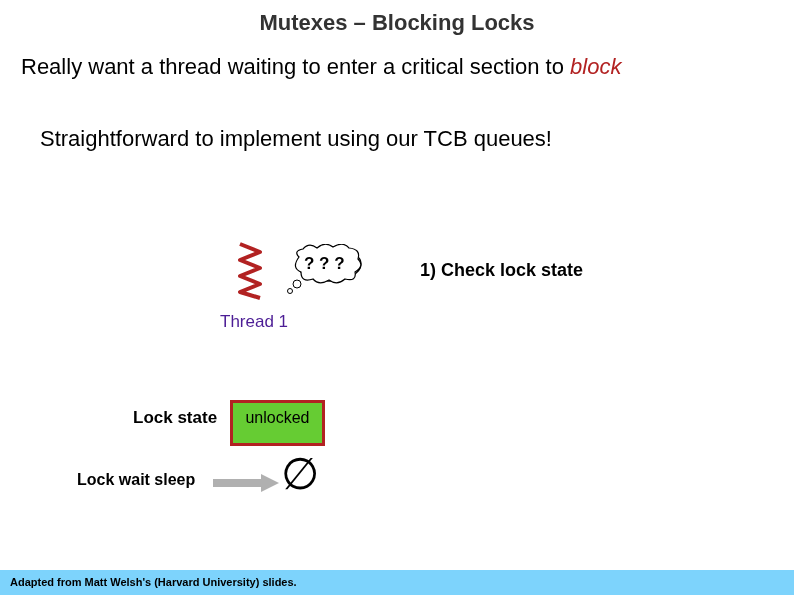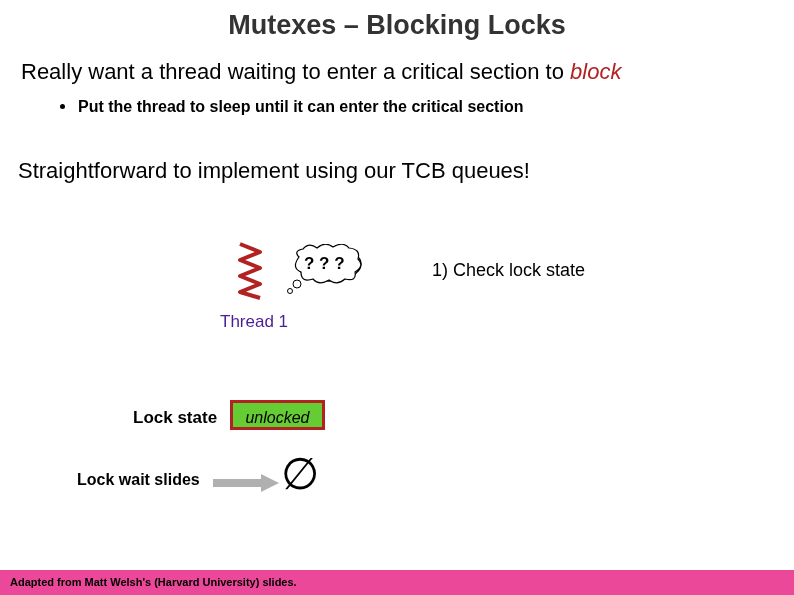--- a/index.html
+++ b/index.html
@@ -13,7 +13,7 @@
   }
   .title {
     text-align: center;
-    font-size: 27px;
+    font-size: 22px;
     font-weight: bold;
     color: #333;
     padding-top: 10px;

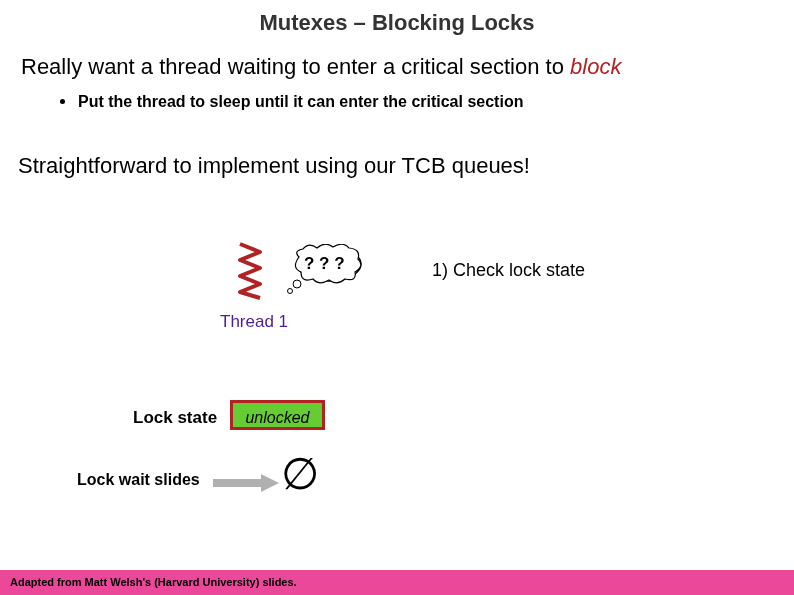--- a/index.html
+++ b/index.html
@@ -137,7 +137,6 @@
 </div>
 
 <ul class="bullets">
-  <li>Put the thread to sleep until it can enter the critical section</li>
 </ul>
 
 <div class="tcb-line">Straightforward to implement using our TCB queues!</div>

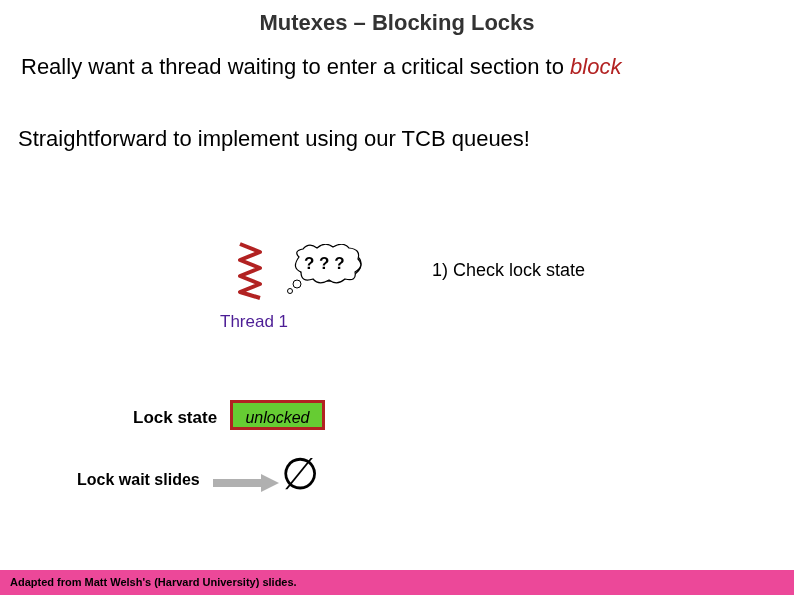--- a/index.html
+++ b/index.html
@@ -45,7 +45,7 @@
   }
   .tcb-line {
     font-size: 22px;
-    padding-left: 18px;
+    padding-left: 40px;
     margin-top: 40px;
   }
   

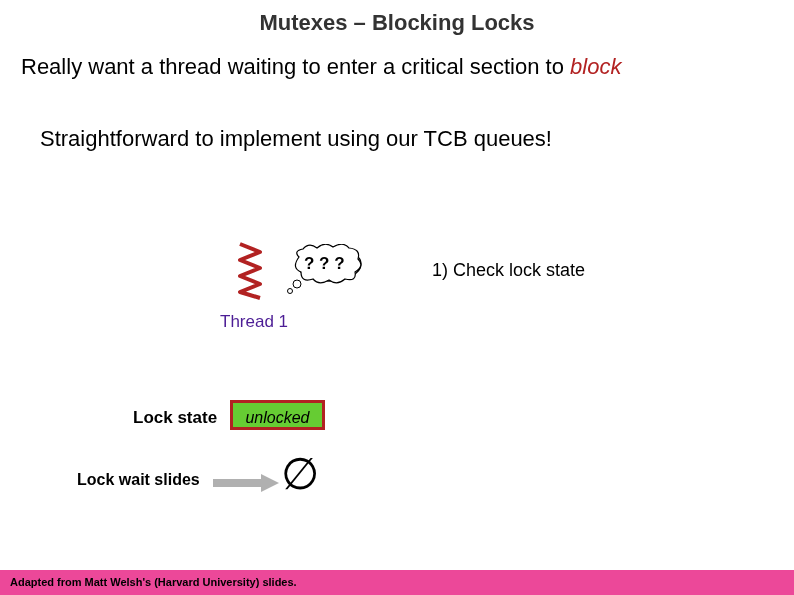--- a/index.html
+++ b/index.html
@@ -70,9 +70,9 @@
   }
   .step-label {
     position: absolute;
-    left: 432px; top: 30px;
+    left: 420px; top: 30px;
     font-size: 18px;
-    font-weight: normal;
+    font-weight: bold;
   }
   .thread-caption {
     position: absolute;

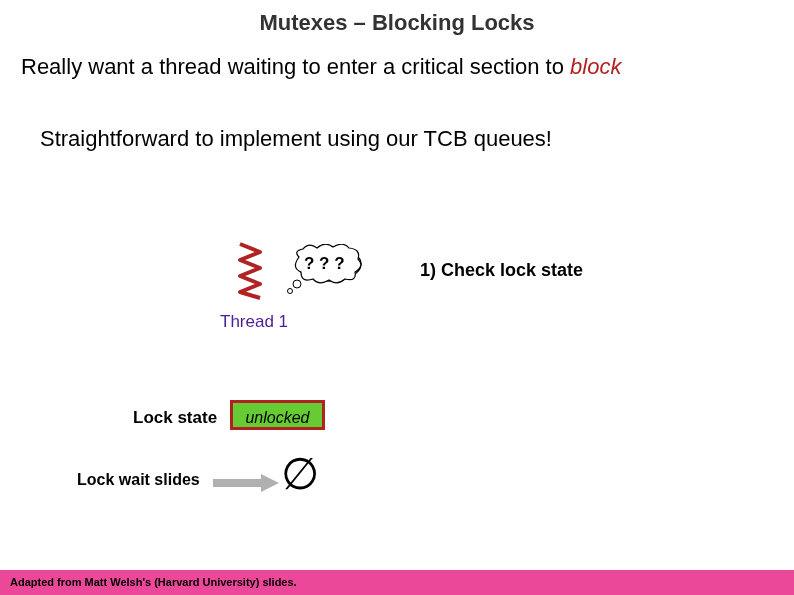--- a/index.html
+++ b/index.html
@@ -90,12 +90,11 @@
   .unlocked-box {
     position: absolute;
     left: 230px; top: 170px;
-    width: 95px; height: 30px;
+    width: 95px; height: 46px;
     background: #66cc33;
     border: 3px solid #b22222;
     text-align: center;
     line-height: 30px;
-    font-style: italic;
     font-size: 16px;
   }
   .waitq-label {

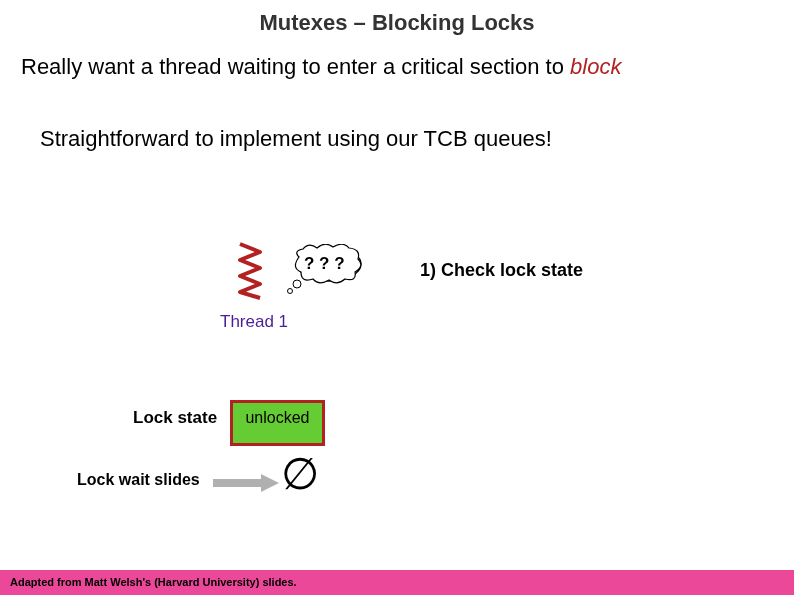--- a/index.html
+++ b/index.html
@@ -161,7 +161,7 @@
   <div class="lockstate-label">Lock state</div>
   <div class="unlocked-box">unlocked</div>
 
-  <div class="waitq-label">Lock wait slides</div>
+  <div class="waitq-label">Lock wait sleep</div>
 
   <svg class="arrow" width="66" height="18">
     <rect x="0" y="5" width="48" height="8" fill="#b0b0b0"></rect>

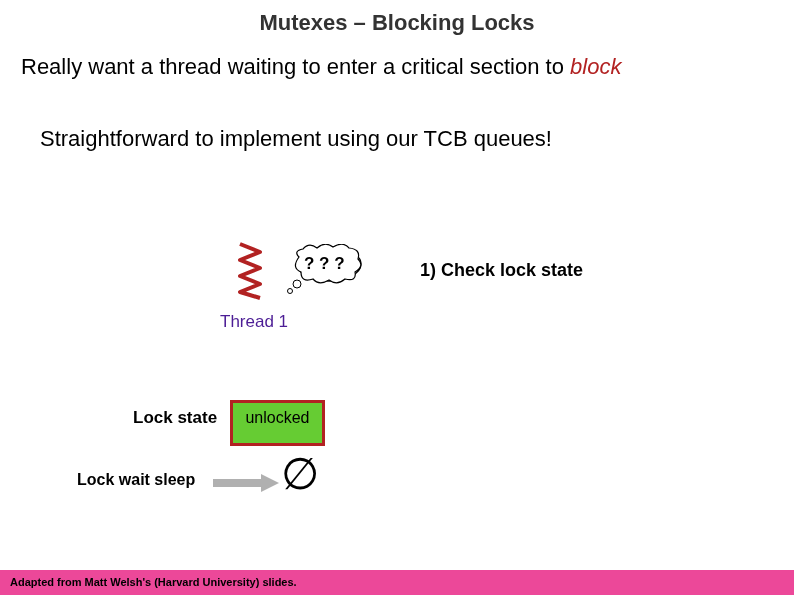--- a/index.html
+++ b/index.html
@@ -117,7 +117,7 @@
     left: 0; bottom: 0;
     width: 794px;
     height: 25px;
-    background: #ec4899;
+    background: #7dd3fc;
     font-size: 11px;
     font-weight: bold;
     color: #000;

